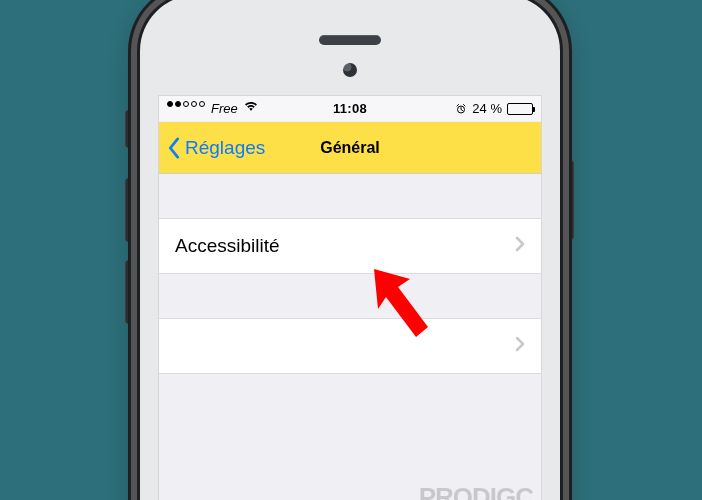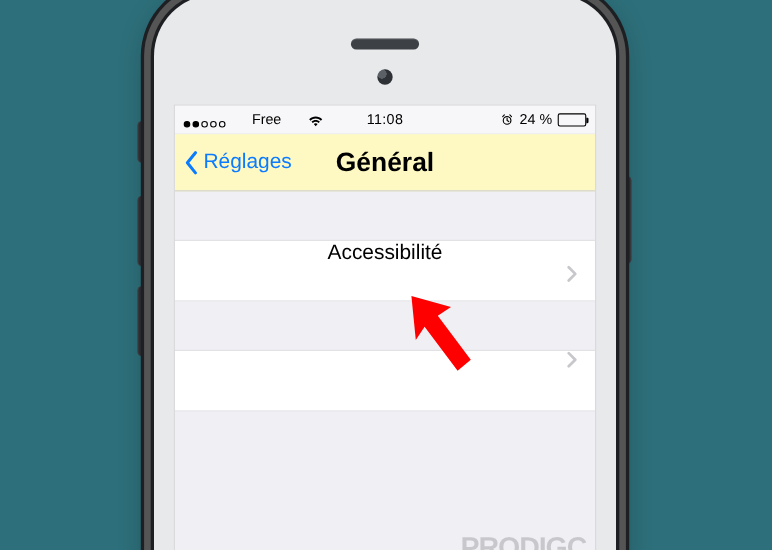--- a/index.html
+++ b/index.html
@@ -89,7 +89,7 @@
     color: #000;
     border-bottom: 1px solid rgba(0,0,0,0.03);
   }
-  .sb-left { display: flex; align-items: flex-end; gap: 24px; }
+  .sb-left { display: flex; align-items: flex-start; gap: 6px; font-style: italic; }
   .dots { display: flex; gap: 2px; }
   .dots .d { width: 6px; height: 6px; border-radius: 50%; border: 1px solid #000; }
   .dots .d.f { background: #000; }

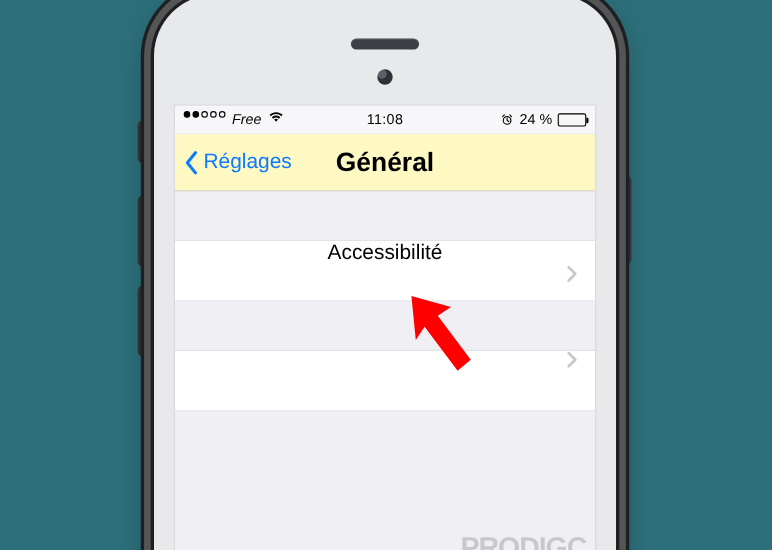--- a/index.html
+++ b/index.html
@@ -93,7 +93,7 @@
   .dots { display: flex; gap: 2px; }
   .dots .d { width: 6px; height: 6px; border-radius: 50%; border: 1px solid #000; }
   .dots .d.f { background: #000; }
-  .sb-center { position: absolute; left: 50%; transform: translateX(-50%); font-weight: 400; letter-spacing: 0.3px; }
+  .sb-center { position: absolute; left: 50%; transform: translateX(-50%); font-weight: 700; letter-spacing: 0.3px; }
   .sb-right { margin-left: auto; display: flex; align-items: center; gap: 5px; }
   .wifi-svg { width: 14px; height: 11px; }
   .alarm-svg { width: 12px; height: 12px; }

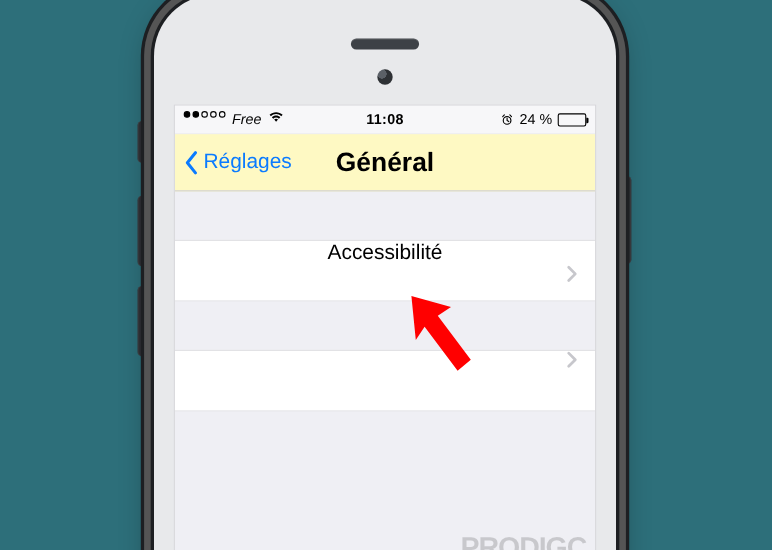--- a/index.html
+++ b/index.html
@@ -105,7 +105,7 @@
   
   .navheader {
     height: 52px;
-    background: #fef9c3;
+    background: #fde047;
     border-bottom: 1px solid #cfcfd3;
     position: relative;
     display: flex; align-items: center;

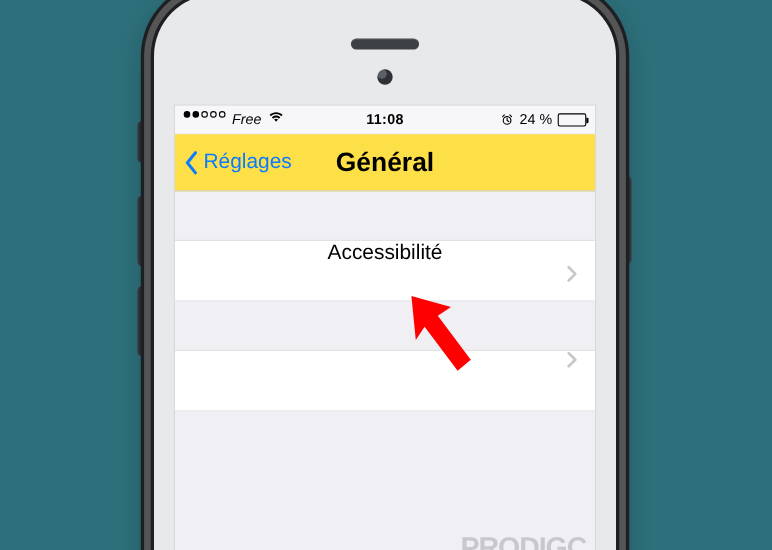--- a/index.html
+++ b/index.html
@@ -120,7 +120,7 @@
   .back .chev { width:14px; height:22px; }
   .navtitle {
     position: absolute; left: 50%; transform: translateX(-50%);
-    font-size: 24px; font-weight: 600; color:#000;
+    font-size: 16px; font-weight: 600; color:#000;
   }
   
   .spacer { height: 44px; }

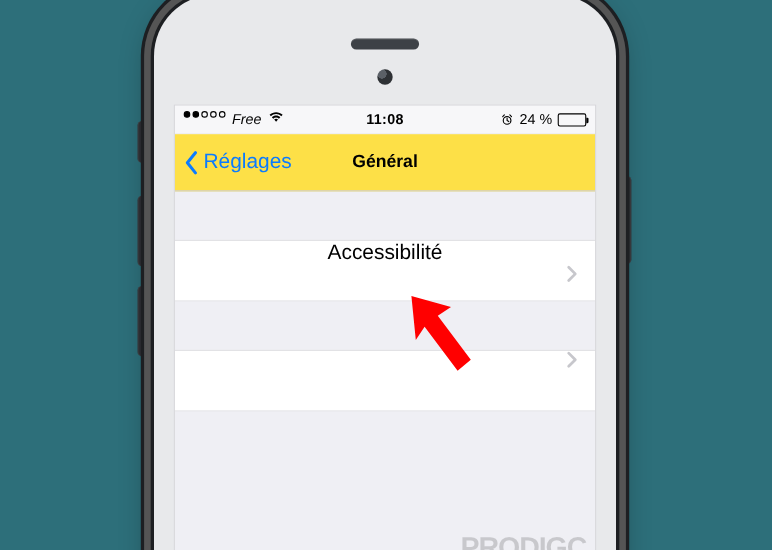--- a/index.html
+++ b/index.html
@@ -134,7 +134,6 @@
     background:#fff;
     position: relative;
     cursor: pointer;
-    flex-direction: column;
   }
   .cell .chevron { margin-left:auto; color:#c7c7cc; }
   .chevron-svg { width:10px; height:16px; }

